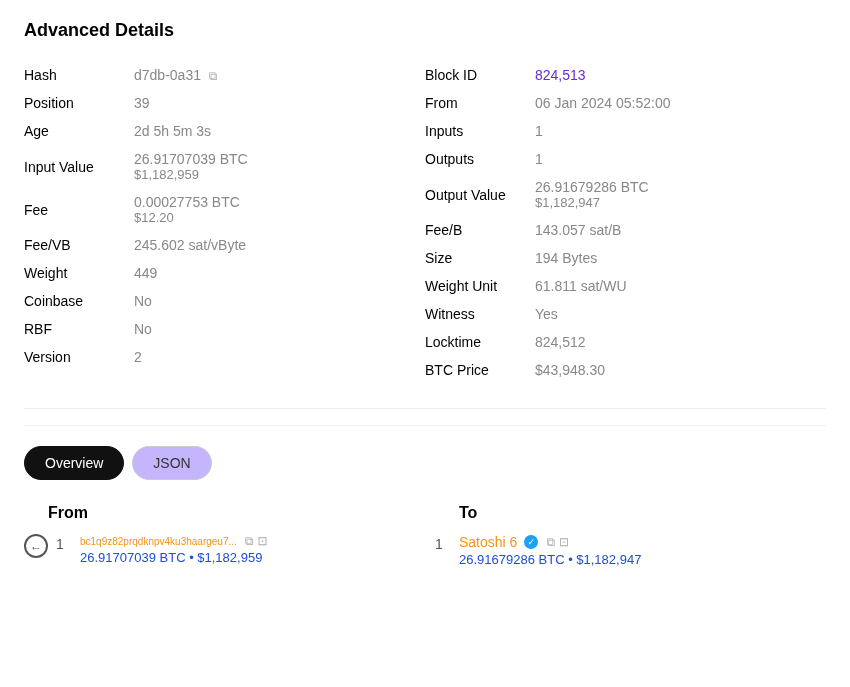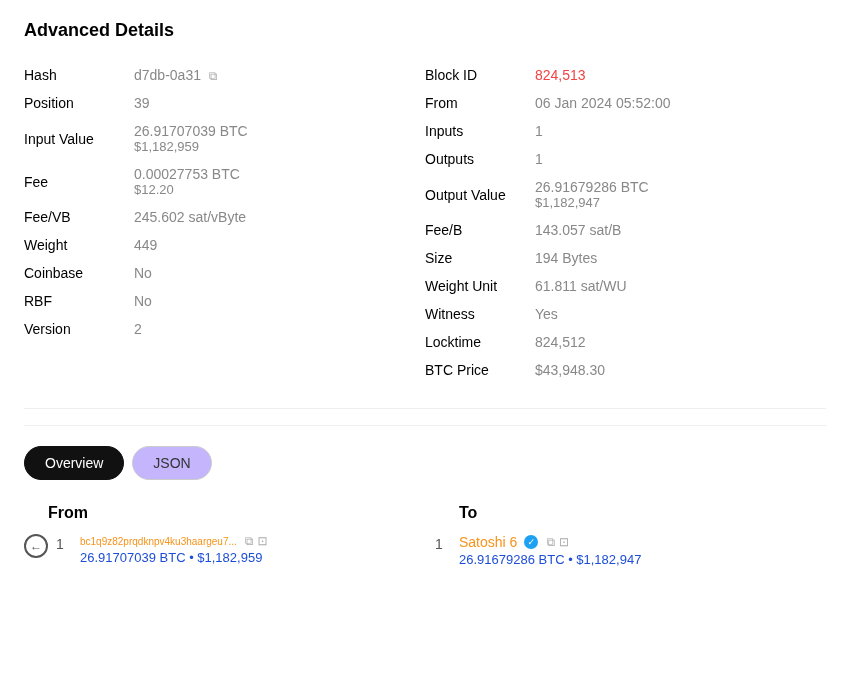--- a/index.html
+++ b/index.html
@@ -51,7 +51,7 @@
     }
 
     .detail-value.orange {
-      color: #ef4444;
+      color: #6d28d9;
     }
 
     .copy-icon {

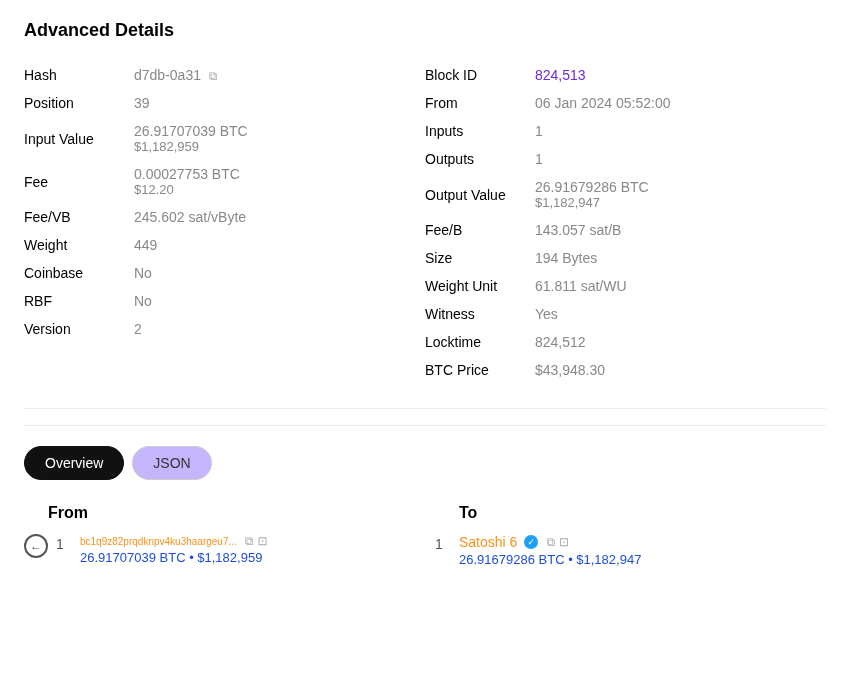--- a/index.html
+++ b/index.html
@@ -211,6 +211,10 @@
       <div class="detail-row">
         <span class="detail-label">Position</span>
         <span class="detail-value">39</span>
+      </div>
+      <div class="detail-row">
+        <span class="detail-label">Age</span>
+        <span class="detail-value">2d 5h 5m 3s</span>
       </div>
       <div class="detail-row">
         <span class="detail-label">Input Value</span>

